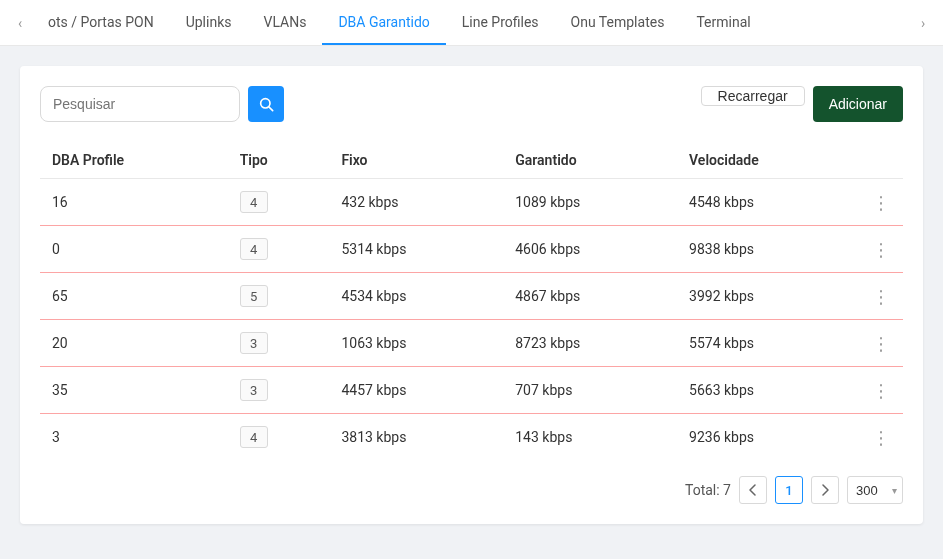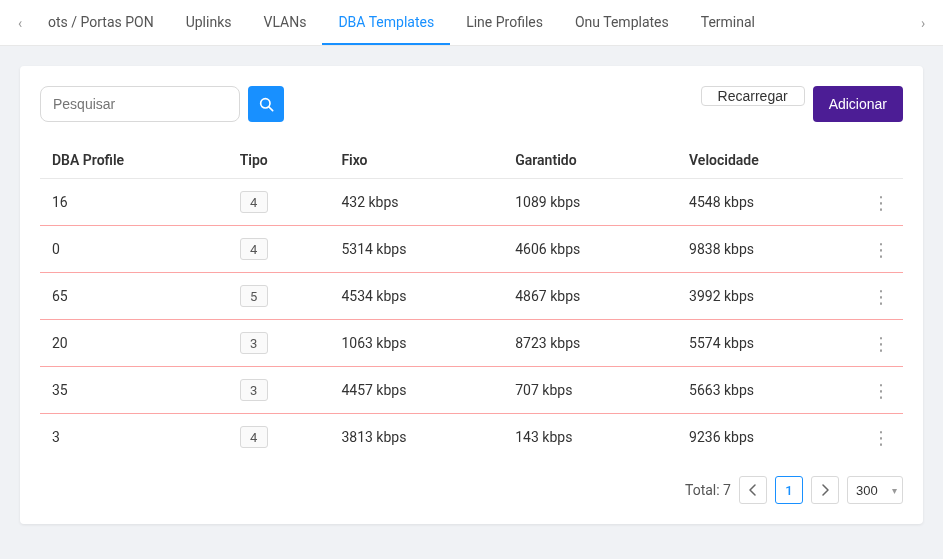--- a/index.html
+++ b/index.html
@@ -239,7 +239,7 @@
     <div class="nav-tab">ots / Portas PON</div>
     <div class="nav-tab">Uplinks</div>
     <div class="nav-tab">VLANs</div>
-    <div class="nav-tab active">DBA Templates</div>
+    <div class="nav-tab active">DBA Garantido</div>
     <div class="nav-tab">Line Profiles</div>
     <div class="nav-tab">Onu Templates</div>
     <div class="nav-tab">Terminal</div>

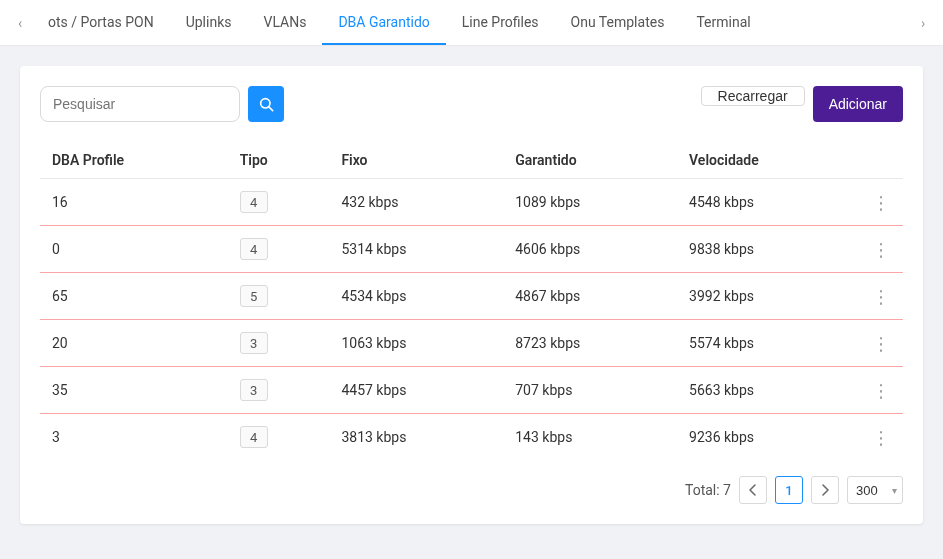--- a/index.html
+++ b/index.html
@@ -113,7 +113,7 @@
       padding: 0 16px;
       border: none;
       border-radius: 4px;
-      background: #4c1d95;
+      background: #14532d;
       color: #fff;
       cursor: pointer;
       font-size: 14px;

